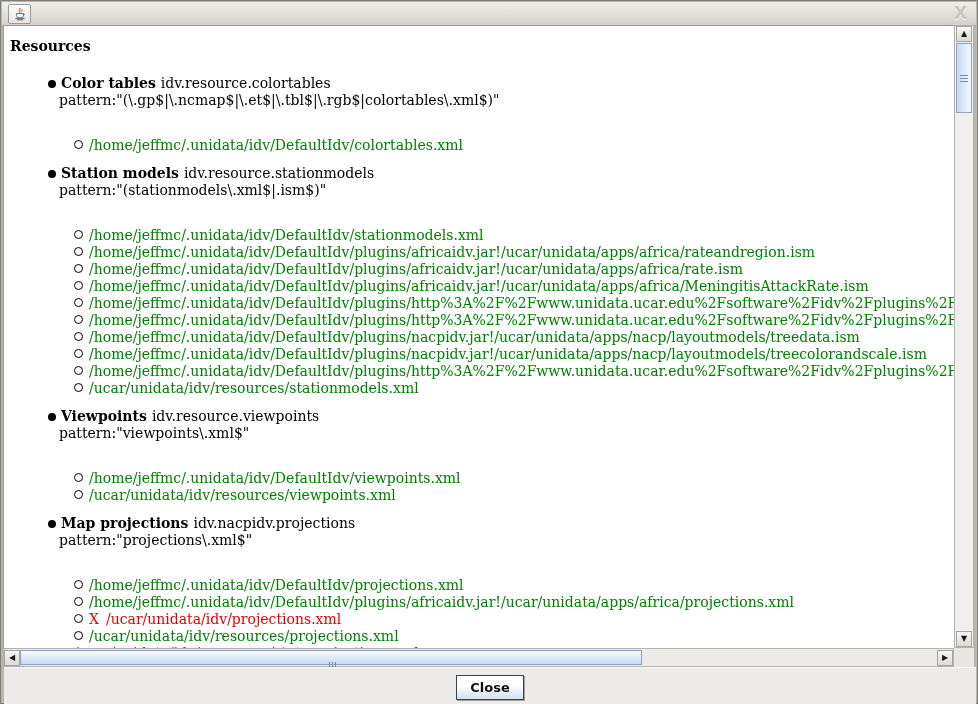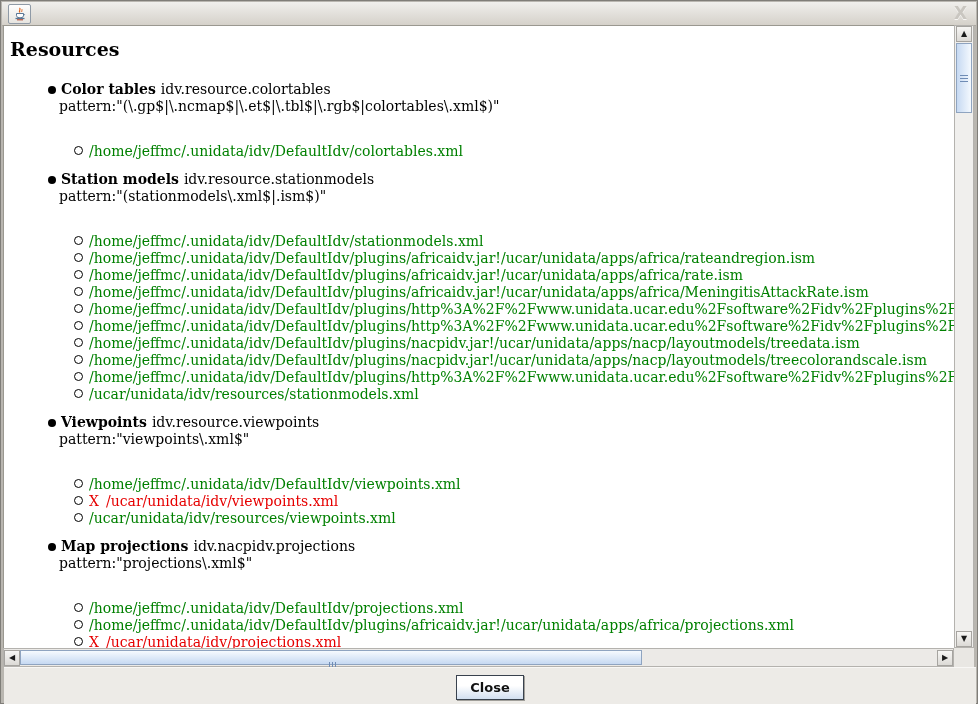--- a/index.html
+++ b/index.html
@@ -37,7 +37,7 @@
     box-sizing:border-box; overflow:hidden;
   }
   .content { padding:12px 0 0 6px; color:#000; }
-  .page-title { margin:0; font-size:19px; font-weight:bold; }
+  .page-title { margin:0; font-size:14px; font-weight:bold; }
   .sections { margin-top:21px; }
   .line { height:17px; line-height:17px; font-size:14px; white-space:nowrap; }
   .head { padding-left:38px; }

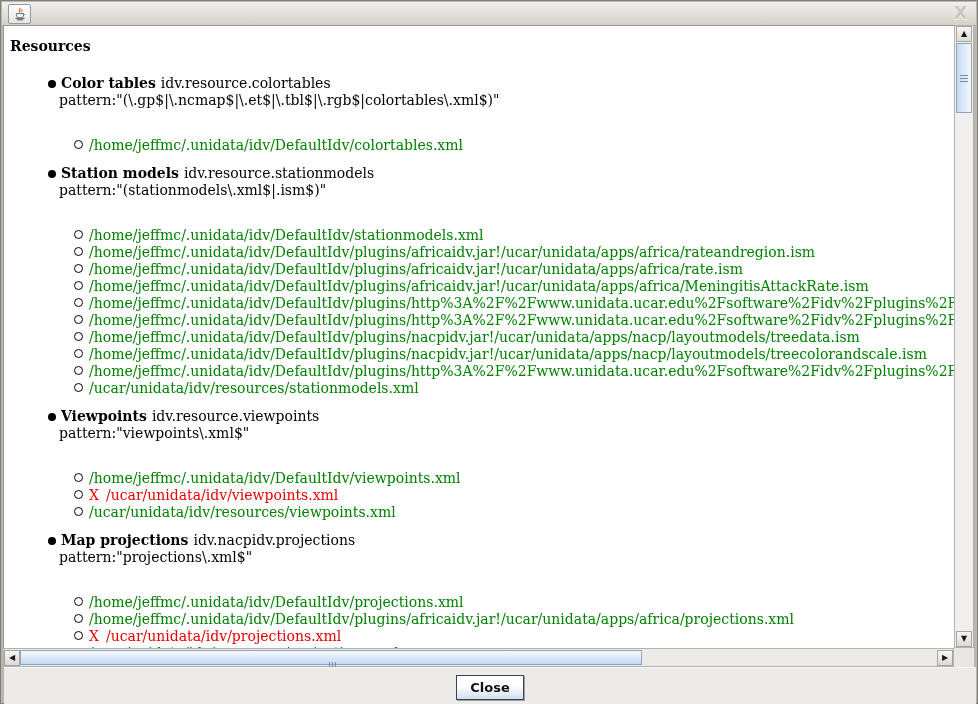--- a/index.html
+++ b/index.html
@@ -158,7 +158,6 @@
               <div class="line pattern">pattern:"viewpoints\.xml$"</div>
               <div class="items">
                 <div class="line item ok"><span class="circ"></span><span class="path">/home/jeffmc/.unidata/idv/DefaultIdv/viewpoints.xml</span></div>
-                <div class="line item missing"><span class="circ"></span><span class="xm">X</span><span class="path">/ucar/unidata/idv/viewpoints.xml</span></div>
                 <div class="line item ok"><span class="circ"></span><span class="path">/ucar/unidata/idv/resources/viewpoints.xml</span></div>
               </div>
             </div>

